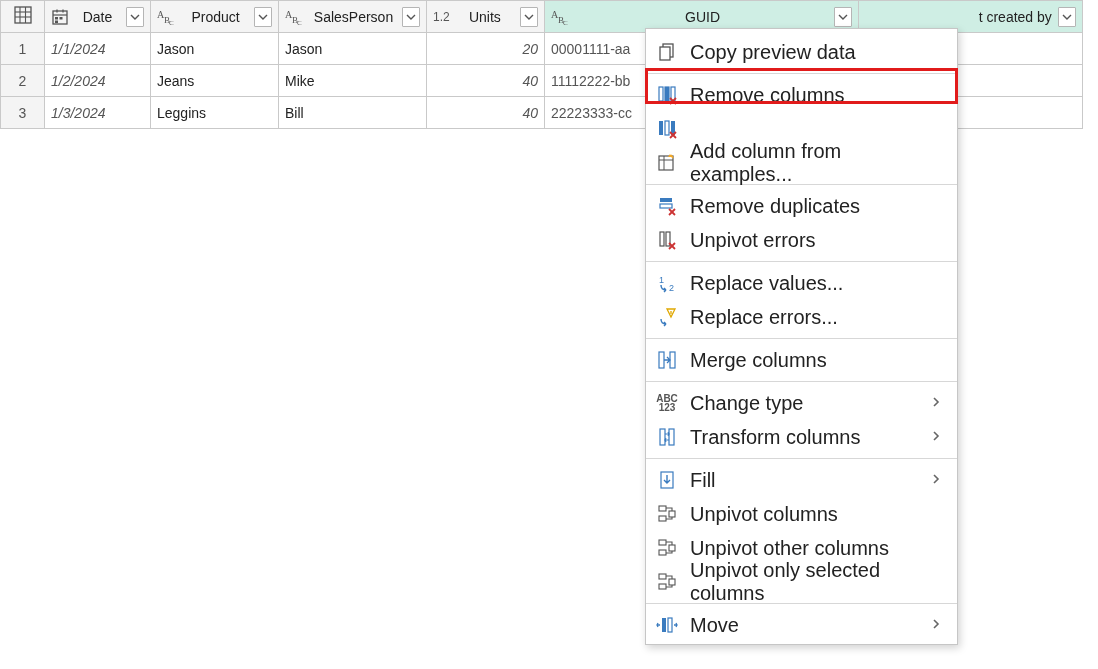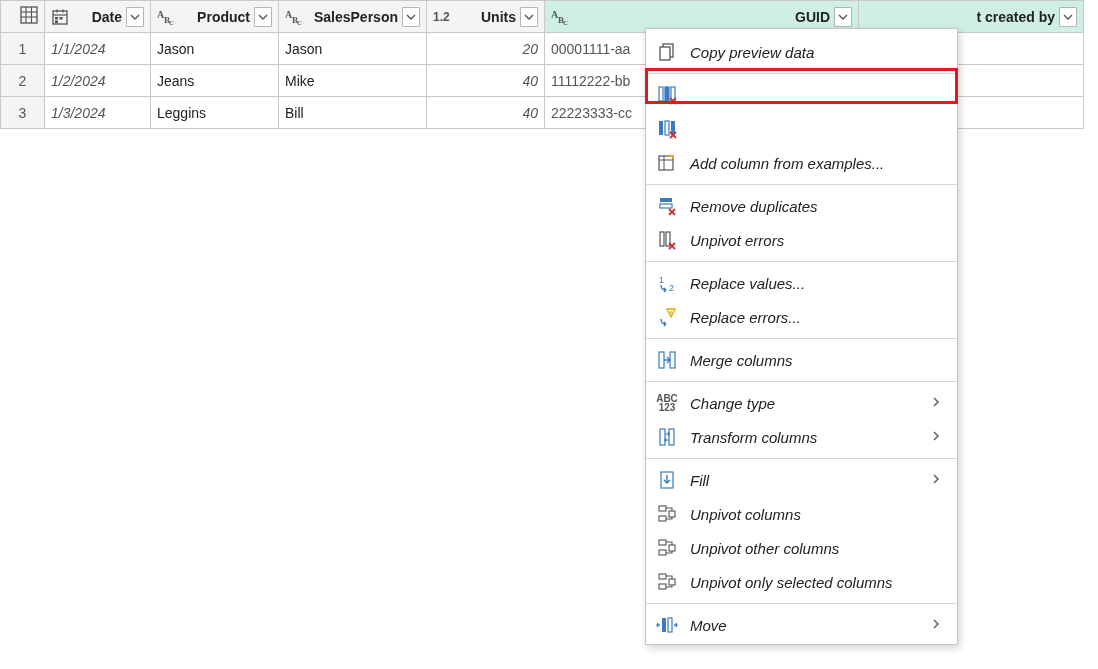--- a/index.html
+++ b/index.html
@@ -27,8 +27,8 @@
   }
   .grid th {
     background: #f4f4f4;
-    font-weight: bold;
-    text-align: right;
+    font-weight: normal;
+    text-align: center;
     position: relative;
   }
   .grid th.selected {

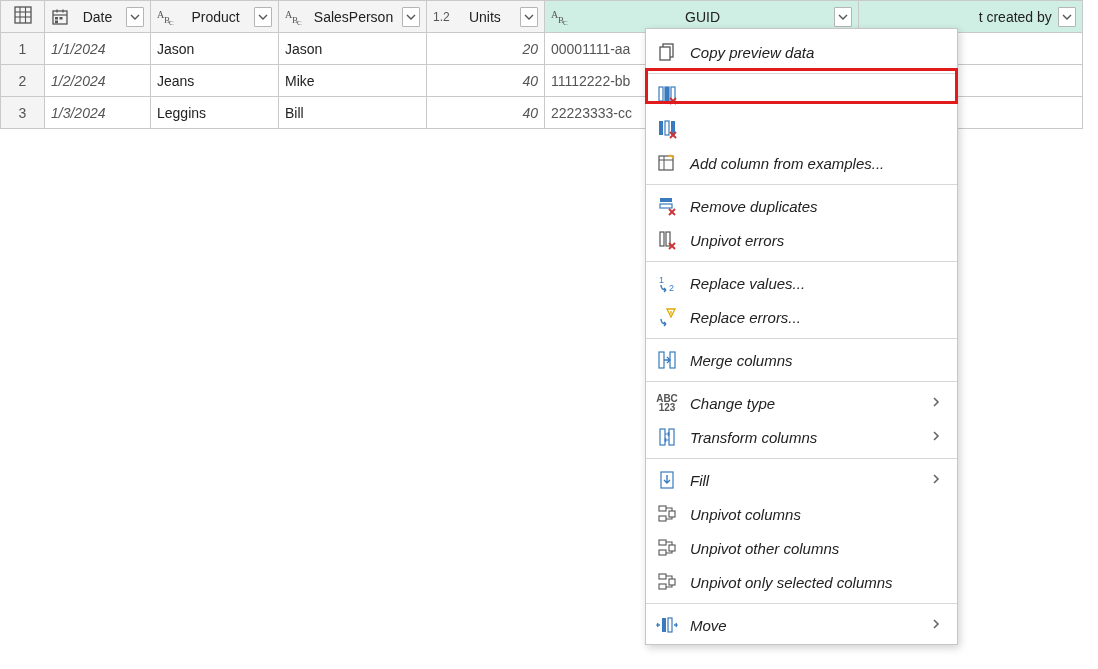--- a/index.html
+++ b/index.html
@@ -106,7 +106,7 @@
     align-items:center;
     justify-content:center;
   }
-  .menu-label { flex: 1 1 auto; font-size: 15px; font-style: italic; }
+  .menu-label { flex: 1 1 auto; font-size: 20px; }
   .submenu-arrow {
     flex: 0 0 14px;
     color: #666;

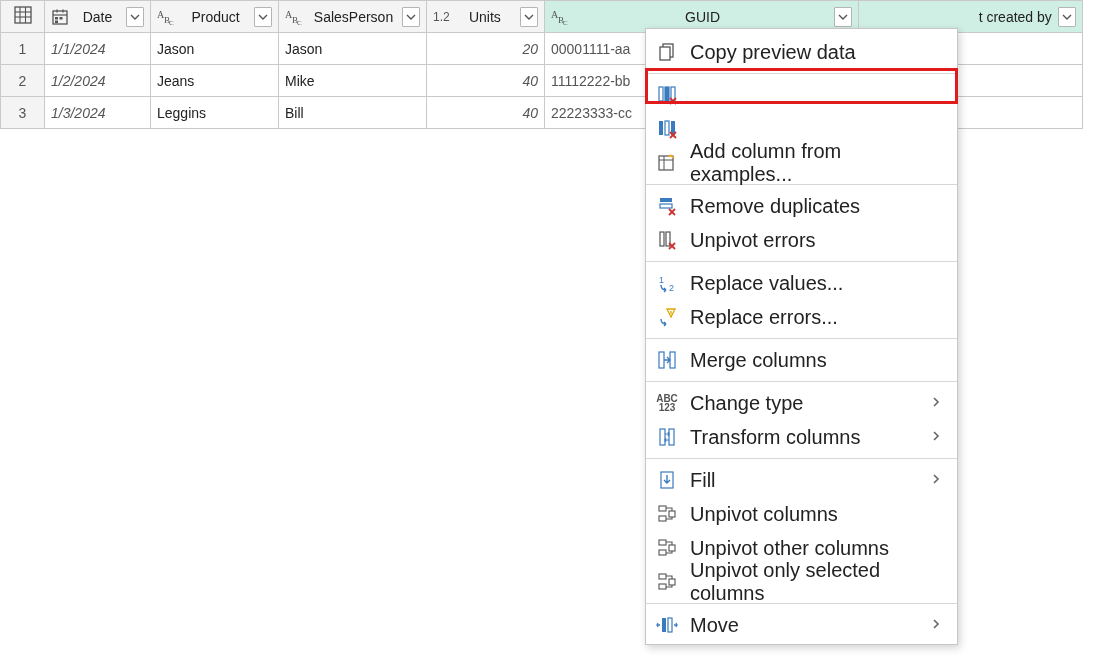--- a/index.html
+++ b/index.html
@@ -304,6 +304,7 @@
           <line x1="19" y1="13" x2="13" y2="19" stroke="#c33" stroke-width="1.8"></line>
         </svg>
     </span>
+    <span class="menu-label">Remove columns</span>
   </div>
   <div class="menu-item">
     <span class="menu-icon">

